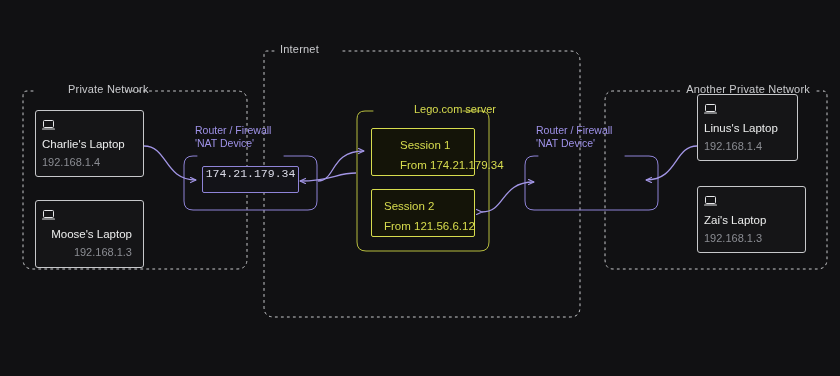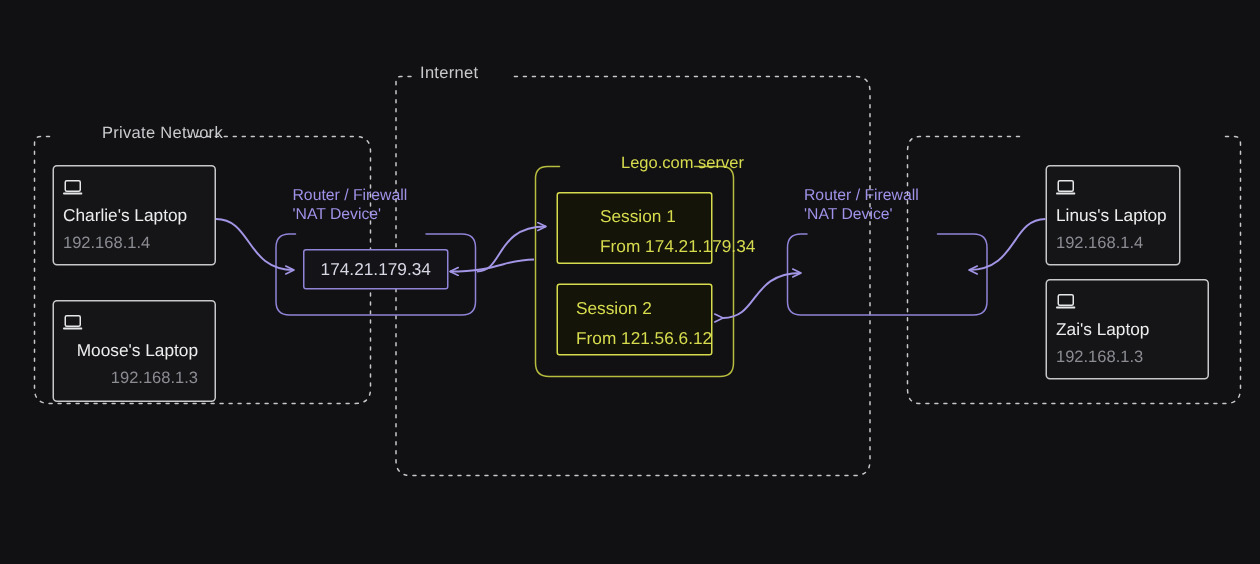--- a/index.html
+++ b/index.html
@@ -103,6 +103,7 @@
     <svg class="zone-svg" width="224" height="180" viewBox="0 0 224 180">
       <path d="M 213 1 L 219 1 Q 223 1 223 6 L 223 169 Q 223 179 213 179 L 9 179 Q 1 179 1 169 L 1 11 Q 1 1 9 1 L 78 1" fill="none" stroke="#c7c8cb" stroke-width="1" stroke-dasharray="2 4" stroke-linecap="round"></path>
     </svg>
+    <span class="zone-label" style="right:18px;top:-7px;">Another Private Network</span>
   </div>
 
   <div class="device" style="left:35px;top:110px;width:109px;height:67px;">

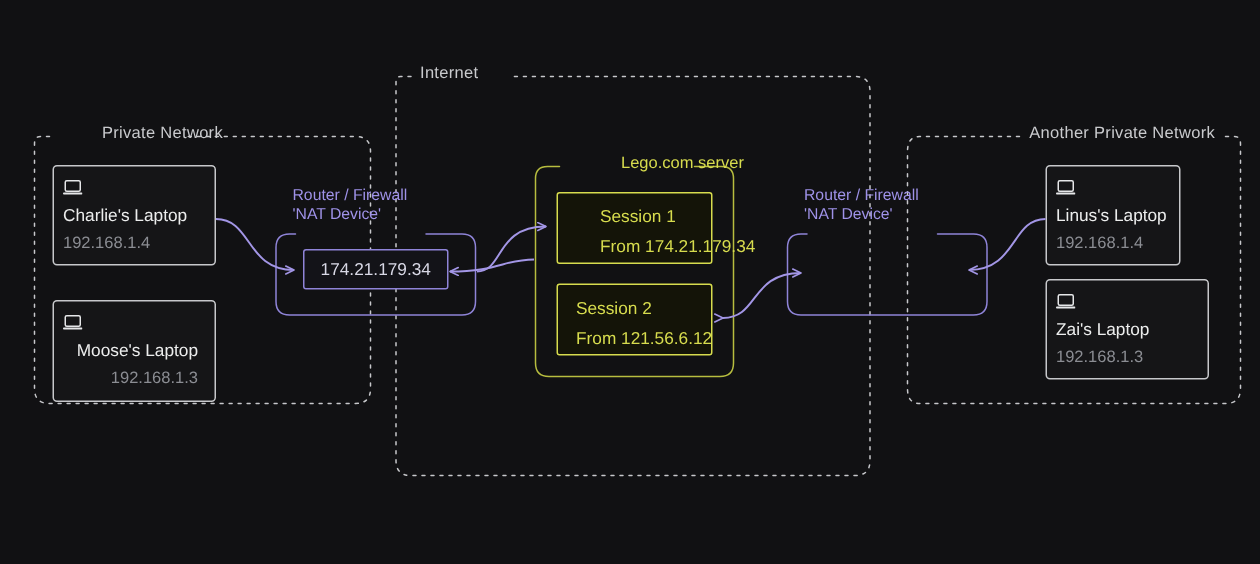--- a/index.html
+++ b/index.html
@@ -124,7 +124,7 @@
     <div class="dev-ip">192.168.1.3</div>
   </div>
 
-  <div class="device" style="left:697px;top:110px;width:90px;height:67px;">
+  <div class="device" style="left:697px;top:94px;width:101px;height:67px;">
     <svg class="laptop-ico" width="13" height="10" viewBox="0 0 13 10">
       <rect x="1.5" y="0.5" width="10" height="7" rx="1" fill="none" stroke="#e6e7e9" stroke-width="1"></rect>
       <rect x="0" y="8.4" width="13" height="1.2" rx="0.6" fill="#e6e7e9"></rect>

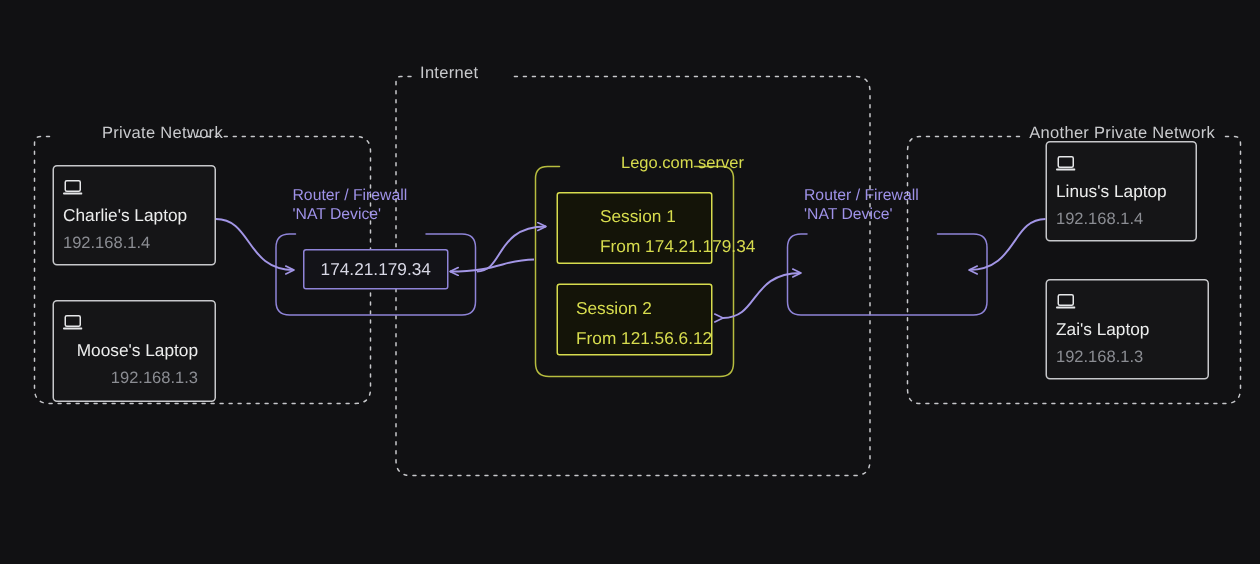--- a/index.html
+++ b/index.html
@@ -53,7 +53,7 @@
     border-radius:2px;
     background:#131318;
     box-sizing:border-box;
-    display:flex;align-items:center;justify-content:center;
+    display:flex;align-items:flex-start;justify-content:center;font-family:Liberation Mono, monospace;
   }
   .router-box .router-ip{
     font-size:11.5px;color:#d9d9e6;white-space:nowrap;

